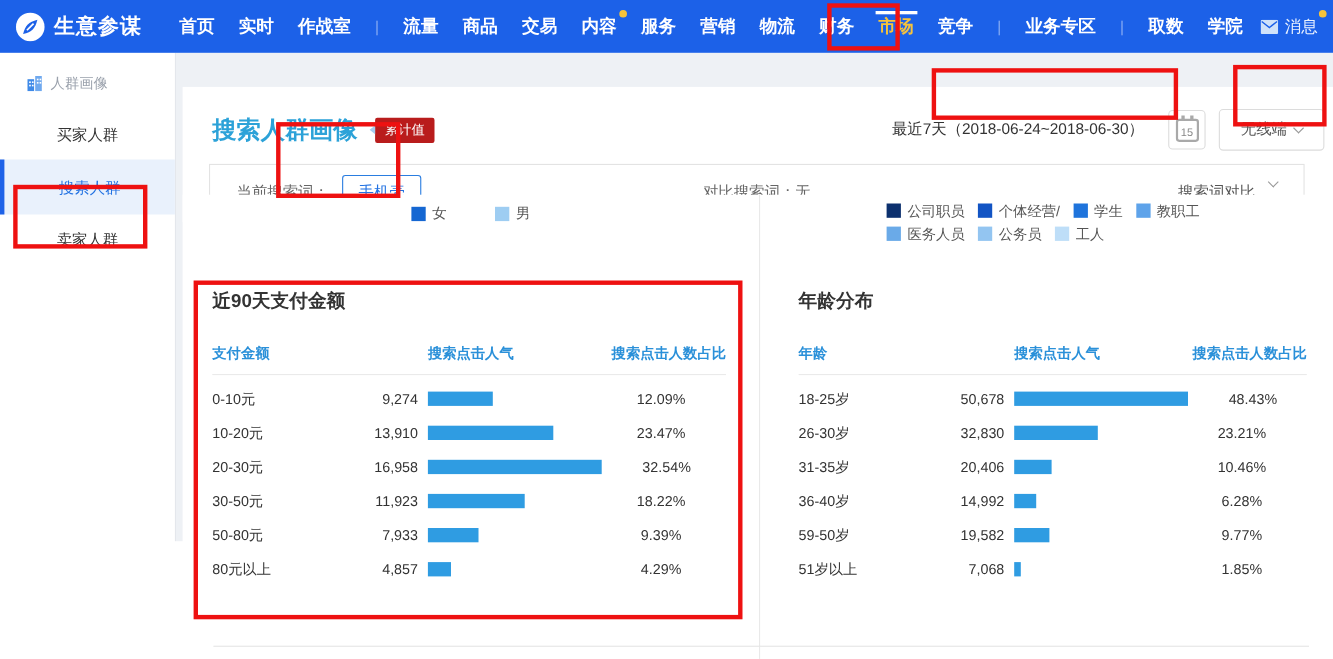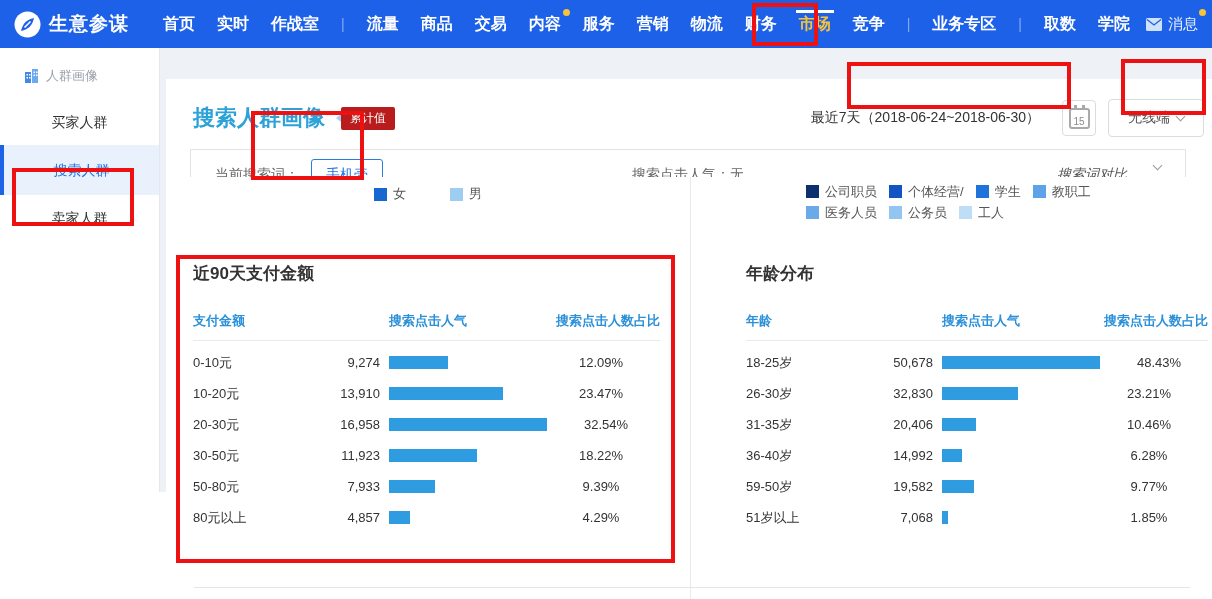--- a/index.html
+++ b/index.html
@@ -196,7 +196,7 @@
         <span>当前搜索词：</span>
         <span class="term-chip">手机壳</span>
       </span>
-      <span class="fb-center">搜索点击人气：无</span>
+      <span class="fb-center">对比搜索词：无</span>
       <span class="fb-right">
         <span>搜索词对比</span>
         <i class="chev"></i>

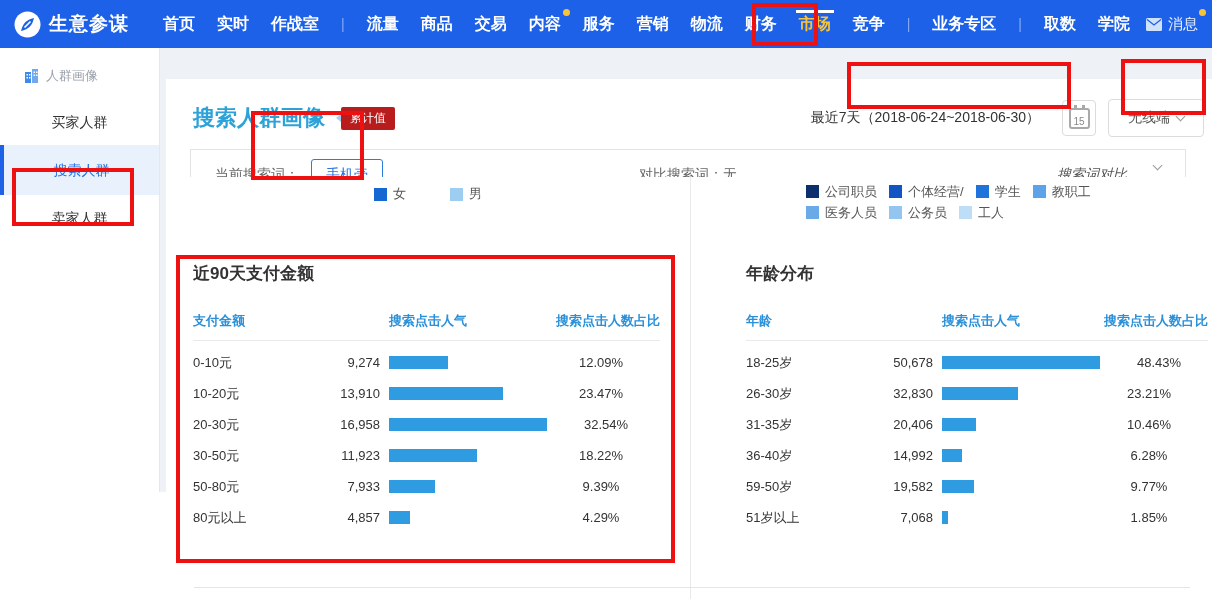--- a/index.html
+++ b/index.html
@@ -72,8 +72,8 @@
   .term-chip { border:1px solid #2a7de0; color:#2272e2; padding:6px 14px; border-radius:3px;
                font-size:14px; cursor:pointer; background:#fff; }
   .fb-center { position:absolute; left:0; right:0; text-align:center; pointer-events:none; }
-  .fb-right { margin-left:auto; display:flex; gap:27px; color:#555;
-              cursor:pointer;font-style:italic; }
+  .fb-right { margin-left:auto; display:flex; gap:13px; color:#555;
+              cursor:pointer; }
 
   
   .charts-panel { position:absolute; left:166px; top:177px; width:1046px; height:422px;

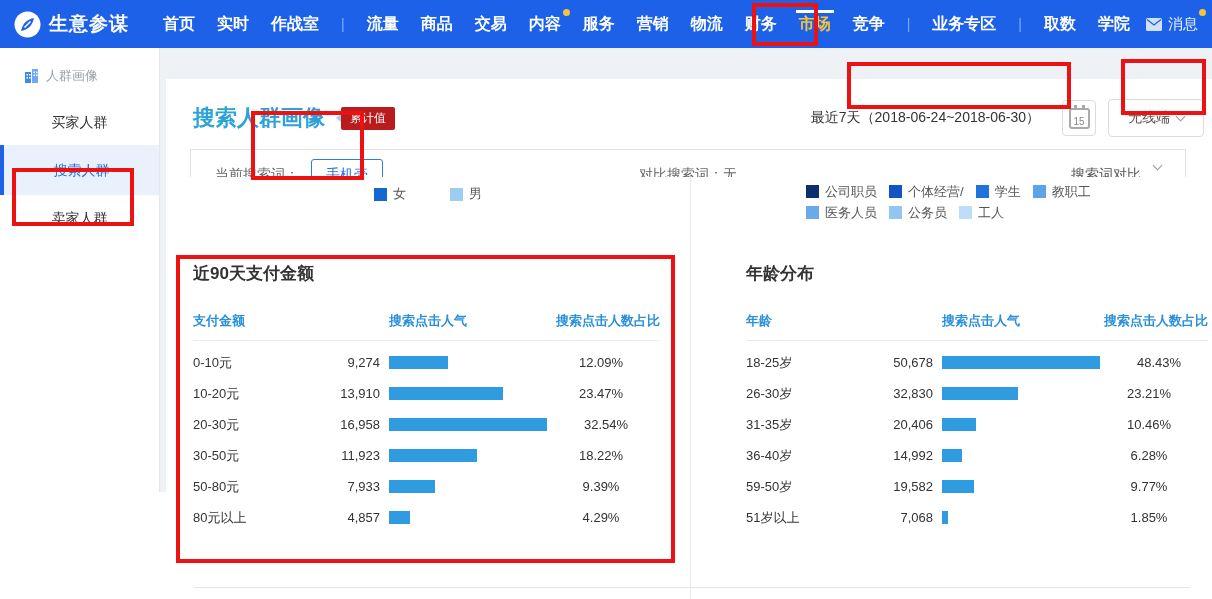--- a/index.html
+++ b/index.html
@@ -89,7 +89,7 @@
   .sq { display:inline-block; width:13px; height:13px; }
 
   .card { position:absolute; top:85px; width:467px; }
-  .card.right-card { left:580px; width:462px; }
+  .card.right-card { left:560px; width:462px; }
   .card.left-card { left:27px; }
   .card-title { font-size:17px; font-weight:bold; color:#333; }
   .crow { display:grid; grid-template-columns:112px 84px 1fr 118px; align-items:center;

